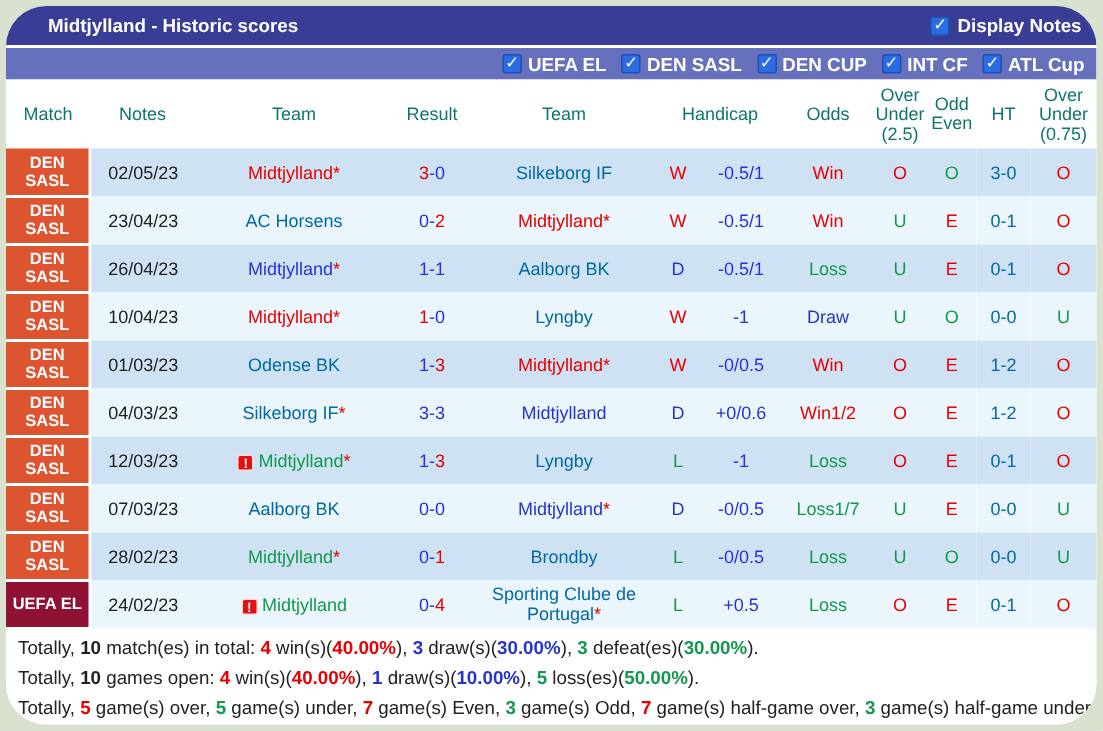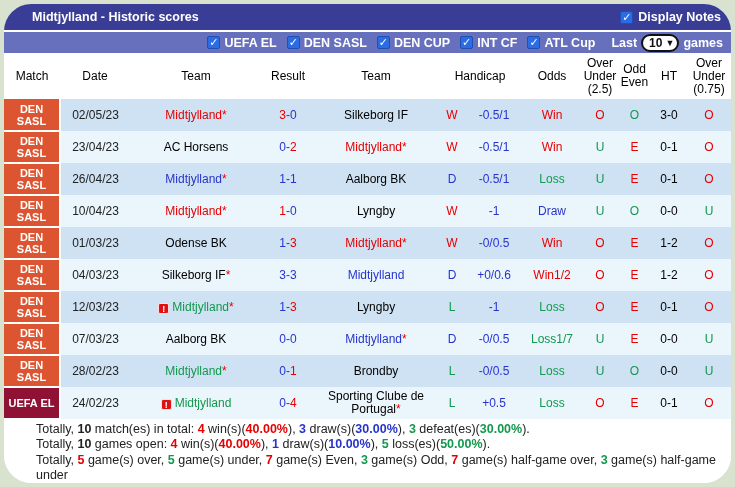--- a/index.html
+++ b/index.html
@@ -84,14 +84,6 @@
             <span>ATL Cup</span>
           </span>
         </span>
-      <span class="lastwrap">
-        <span>Last</span>
-        <span class="sel">
-          <span>10</span>
-          <span class="caret">▼</span>
-        </span>
-        <span>games</span>
-      </span>
     </div>
 
     <table>

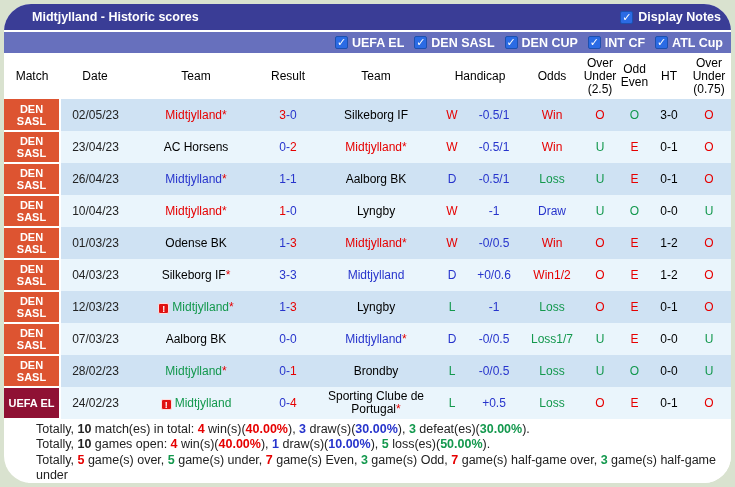--- a/index.html
+++ b/index.html
@@ -23,7 +23,7 @@
 
   
   table{border-collapse:collapse;table-layout:fixed;width:727px;flex:0 0 auto;}
-  thead th{background:#fff;color:#000000;font-size:12px;font-weight:normal;height:46px;text-align:center;vertical-align:middle;padding:0;}
+  thead th{background:#fff;color:#0f766e;font-size:12px;font-weight:normal;height:46px;text-align:center;vertical-align:middle;padding:0;}
   thead th span{white-space:pre-line;line-height:13px;display:inline-block;}
   tbody td{height:32px;text-align:center;vertical-align:middle;font-size:12px;color:#222;padding:0 1px;line-height:13px;}
   tr.alt0 td{background:#cfe2f3;}

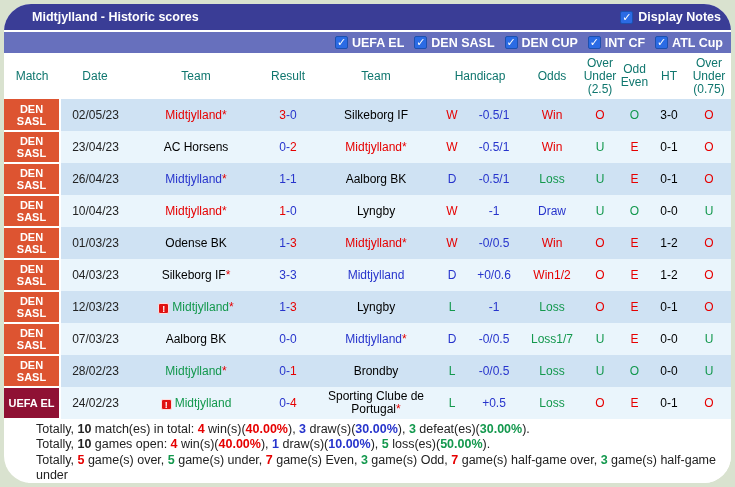--- a/index.html
+++ b/index.html
@@ -104,7 +104,7 @@
       <thead>
         <tr>
           <th><span>Match</span></th>
-          <th><span>Date</span></th>
+          <th><span>Notes</span></th>
           <th><span>Team</span></th>
           <th><span>Result</span></th>
           <th><span>Team</span></th>

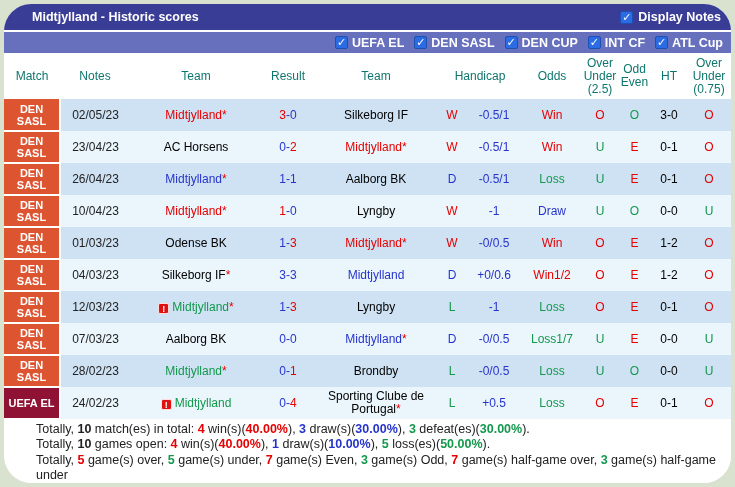--- a/index.html
+++ b/index.html
@@ -34,7 +34,7 @@
   .t-red{color:#e60000;}
   .t-blue{color:#2734cc;}
   .t-green{color:#13984d;}
-  .t-black{color:#000000;}
+  .t-black{color:#0369a1;}
   .redcard{display:inline-block;width:11px;height:11px;background:#e01111;border:1px solid #ffdddd;border-radius:2px;color:#fff;font-size:9px;line-height:10px;font-weight:bold;text-align:center;vertical-align:-1px;margin-right:3px;}
 
   

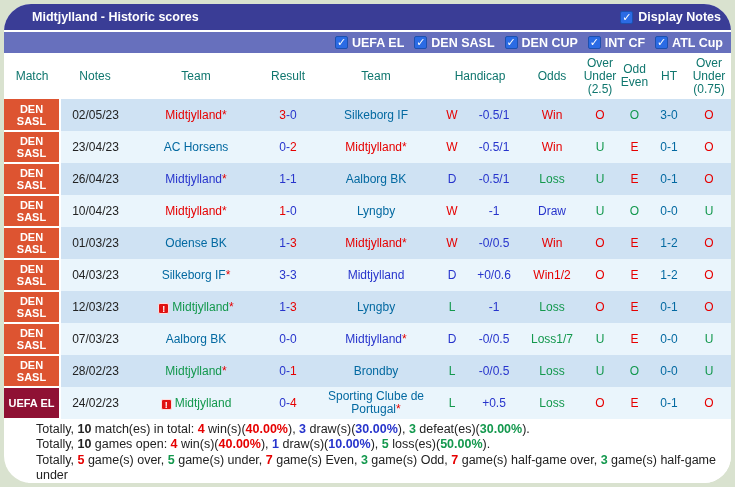--- a/index.html
+++ b/index.html
@@ -38,7 +38,7 @@
   .redcard{display:inline-block;width:11px;height:11px;background:#e01111;border:1px solid #ffdddd;border-radius:2px;color:#fff;font-size:9px;line-height:10px;font-weight:bold;text-align:center;vertical-align:-1px;margin-right:3px;}
 
   
-  .summary{flex:1;background:#fff;padding:2px 0 0 8px;display:flex;flex-direction:column;justify-content:space-around;margin-left:24px;}
+  .summary{flex:1;background:#fff;padding:2px 0 0 8px;display:flex;flex-direction:column;justify-content:space-around;}
   .sumline{font-size:12.5px;color:#222;line-height:15px;}
   .seg-b{font-weight:bold;}
   .seg-red{color:#e60000;font-weight:bold;}

